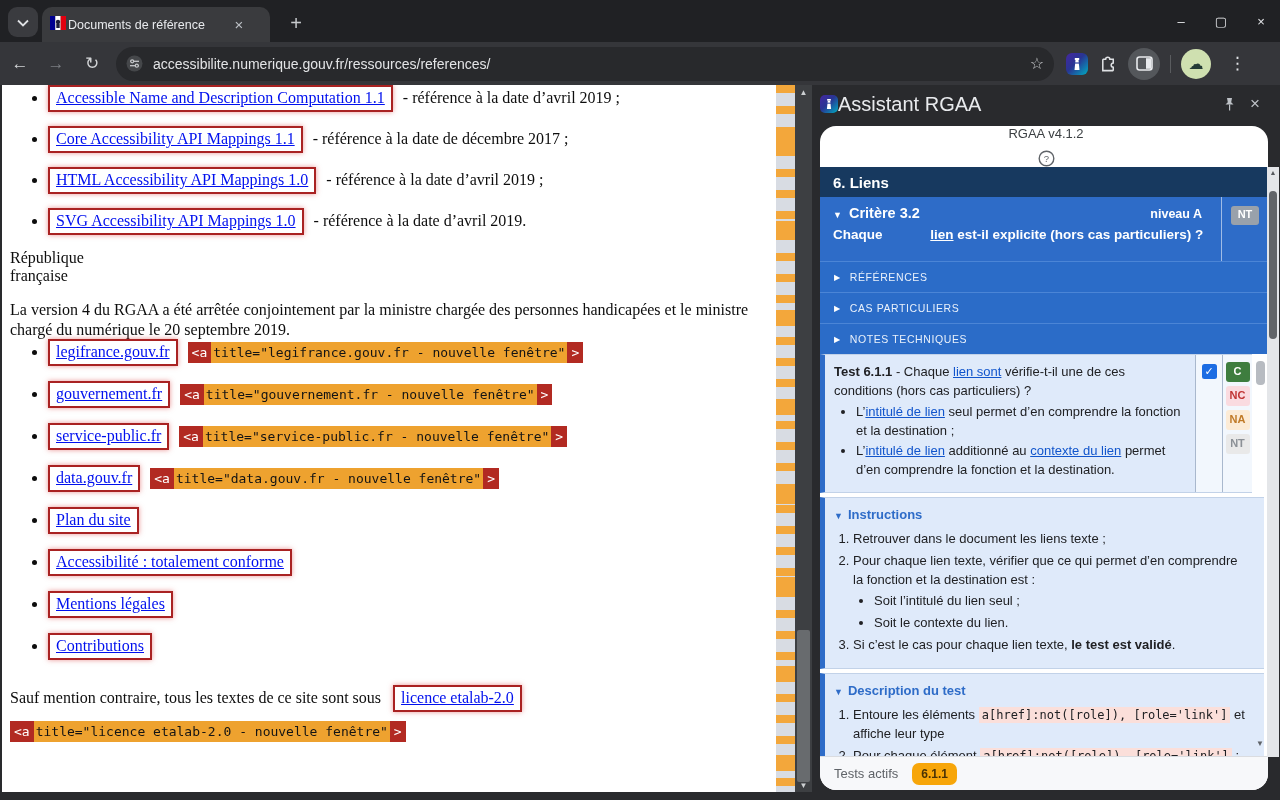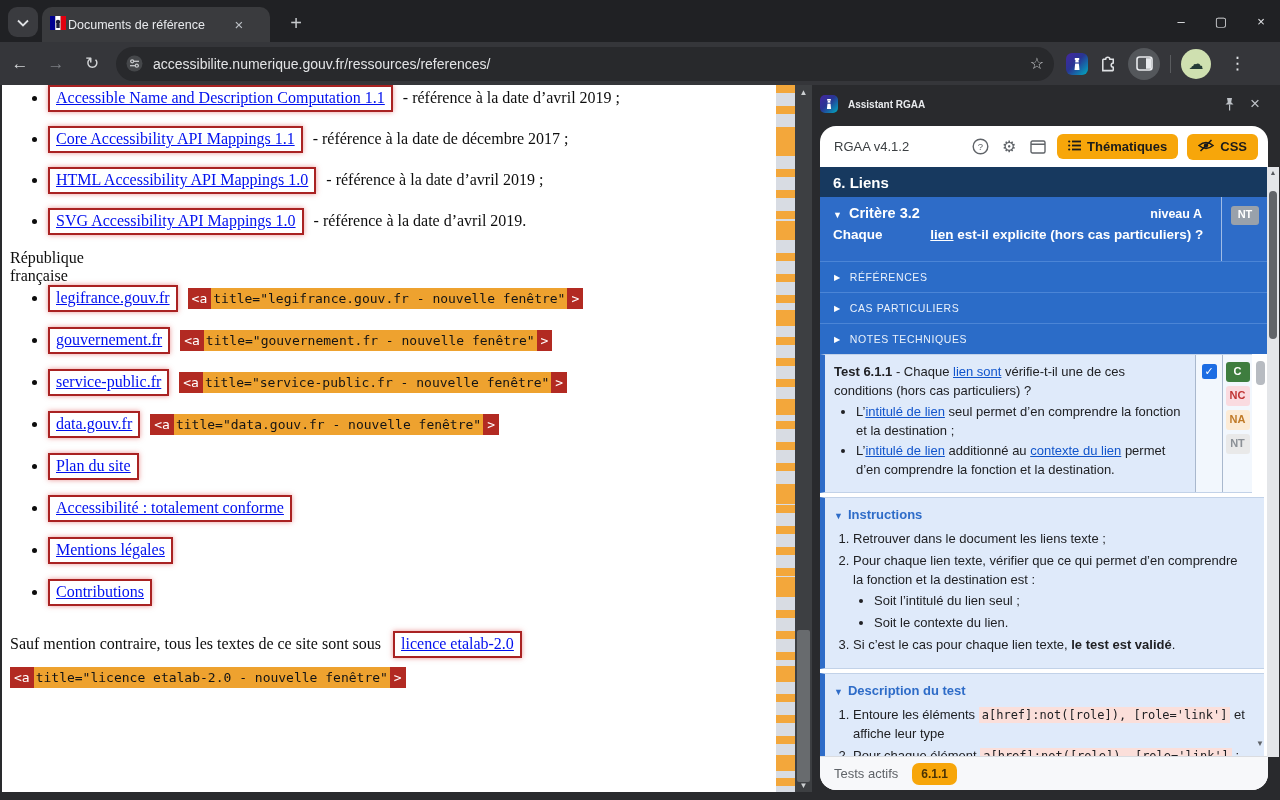--- a/index.html
+++ b/index.html
@@ -64,7 +64,7 @@
   .psb-thumb{position:absolute;left:2px;top:545px;width:13px;height:152px;background:#686b6e;border-radius:2px;}
   
   .panel-header{position:absolute;left:820px;top:90px;width:448px;height:28px;display:flex;align-items:center;color:#e8eaed;}
-  .ph-title{font-size:10px;font-weight:700;margin-left:10px;flex:1;}
+  .ph-title{font-size:20px;font-weight:400;flex:1;}
   .ph-icon{color:#bdc1c6;display:flex;align-items:center;justify-content:center;width:26px;height:26px;}
   .panel-card{position:absolute;left:820px;top:126px;width:448px;height:664px;background:#ffffff;border-radius:16px;
     overflow:hidden;display:flex;flex-direction:column;font-size:13px;color:#202124;}

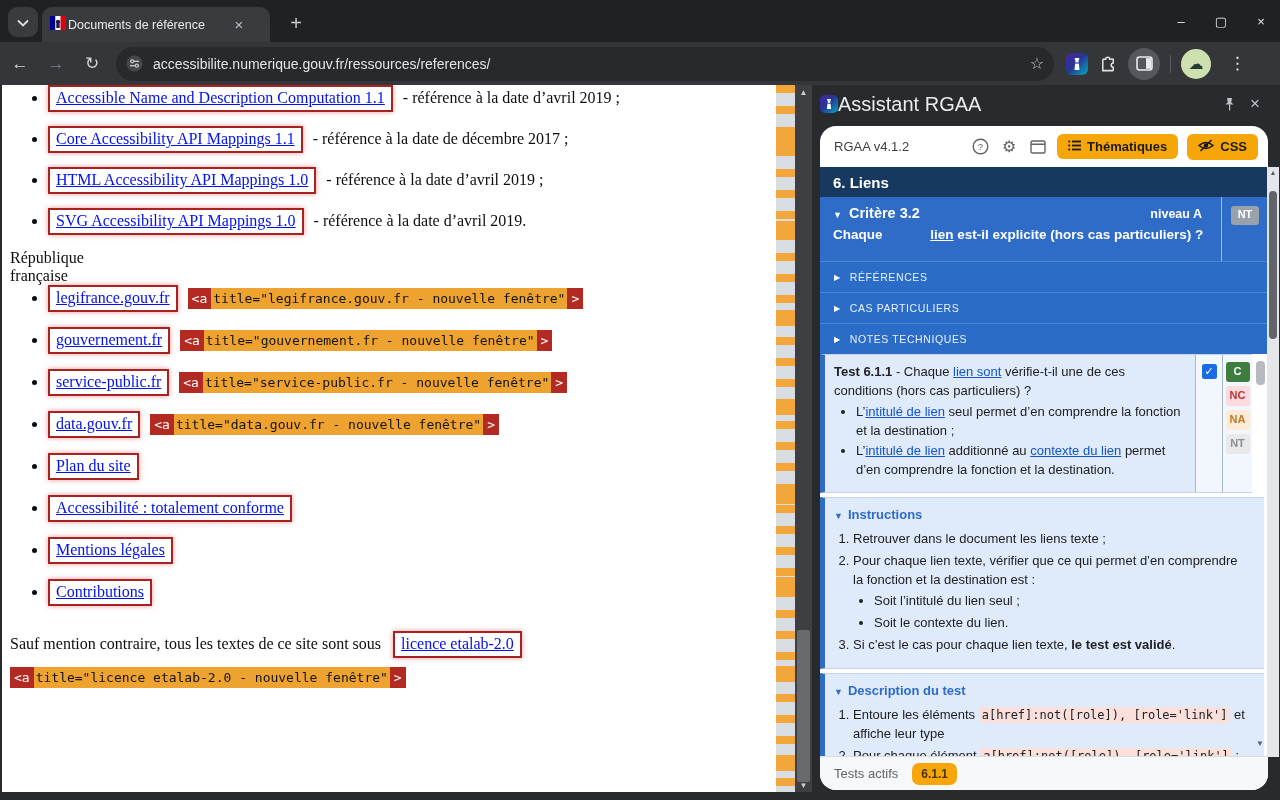--- a/index.html
+++ b/index.html
@@ -68,7 +68,7 @@
   .ph-icon{color:#bdc1c6;display:flex;align-items:center;justify-content:center;width:26px;height:26px;}
   .panel-card{position:absolute;left:820px;top:126px;width:448px;height:664px;background:#ffffff;border-radius:16px;
     overflow:hidden;display:flex;flex-direction:column;font-size:13px;color:#202124;}
-  .card-toolbar{height:41px;display:flex;align-items:center;padding:0 10px 0 14px;gap:9px;box-sizing:border-box;}
+  .card-toolbar{height:41px;display:flex;align-items:center;padding:0 10px 0 14px;gap:9px;box-sizing:border-box;flex-direction:column;}
   .ct-version{font-size:13px;color:#3c4043;flex:1;}
   .ct-icon{color:#5f6368;display:flex;align-items:center;justify-content:center;width:20px;height:20px;}
   .orange-btn{background:#f7a60a;border:none;border-radius:6px;padding:5px 11px;font-size:13px;font-weight:bold;

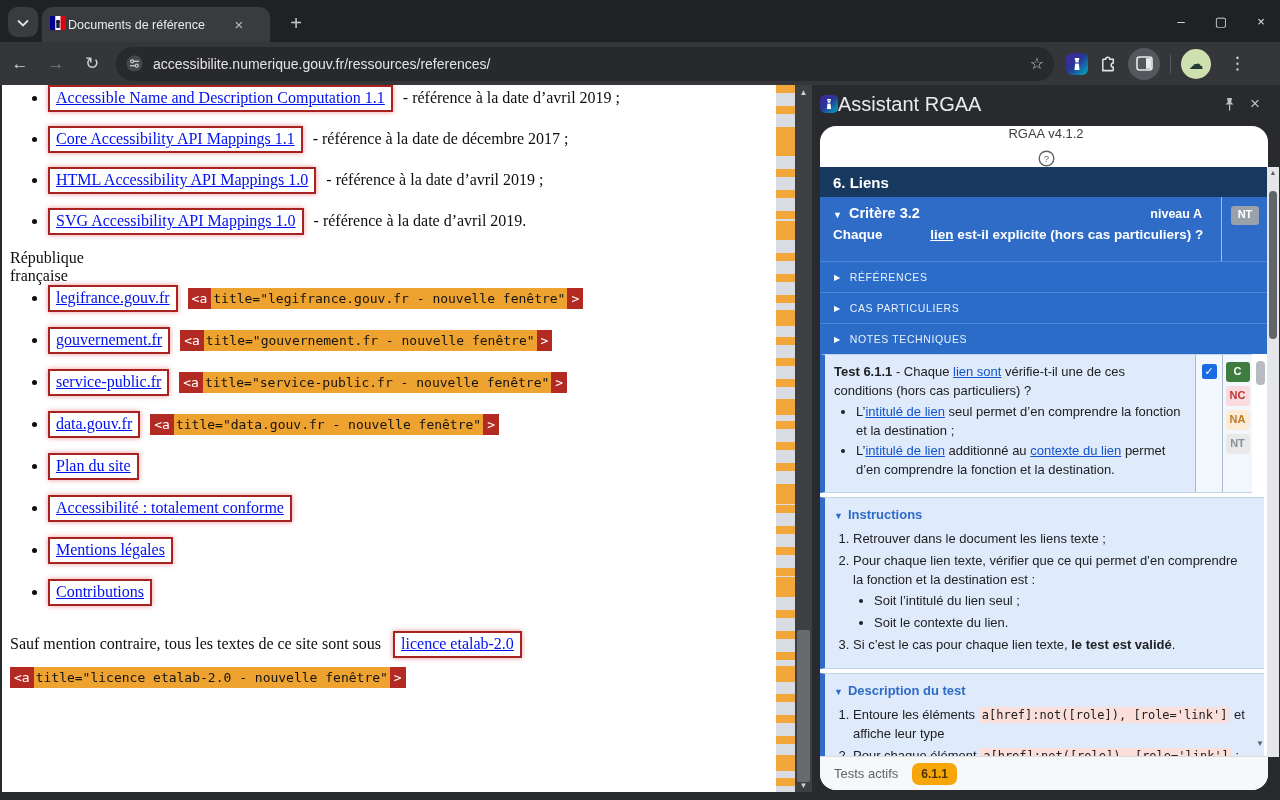--- a/index.html
+++ b/index.html
@@ -209,6 +209,7 @@
     <span>République</span><br>
     <span>française</span>
   </p>
+  <p class="intro">La version 4 du RGAA a été arrêtée conjointement par la ministre chargée des personnes handicapées et le ministre chargé du numérique le 20 septembre 2019.</p>
   <ul class="govs">
     <li><a class="rlink" href="#">legifrance.gouv.fr</a><span class="ann"><span class="ann-tag">&lt;a</span><span class="ann-attr">title="legifrance.gouv.fr - nouvelle fenêtre"</span><span class="ann-tag">&gt;</span></span></li>
     <li><a class="rlink" href="#">gouvernement.fr</a><span class="ann"><span class="ann-tag">&lt;a</span><span class="ann-attr">title="gouvernement.fr - nouvelle fenêtre"</span><span class="ann-tag">&gt;</span></span></li>

